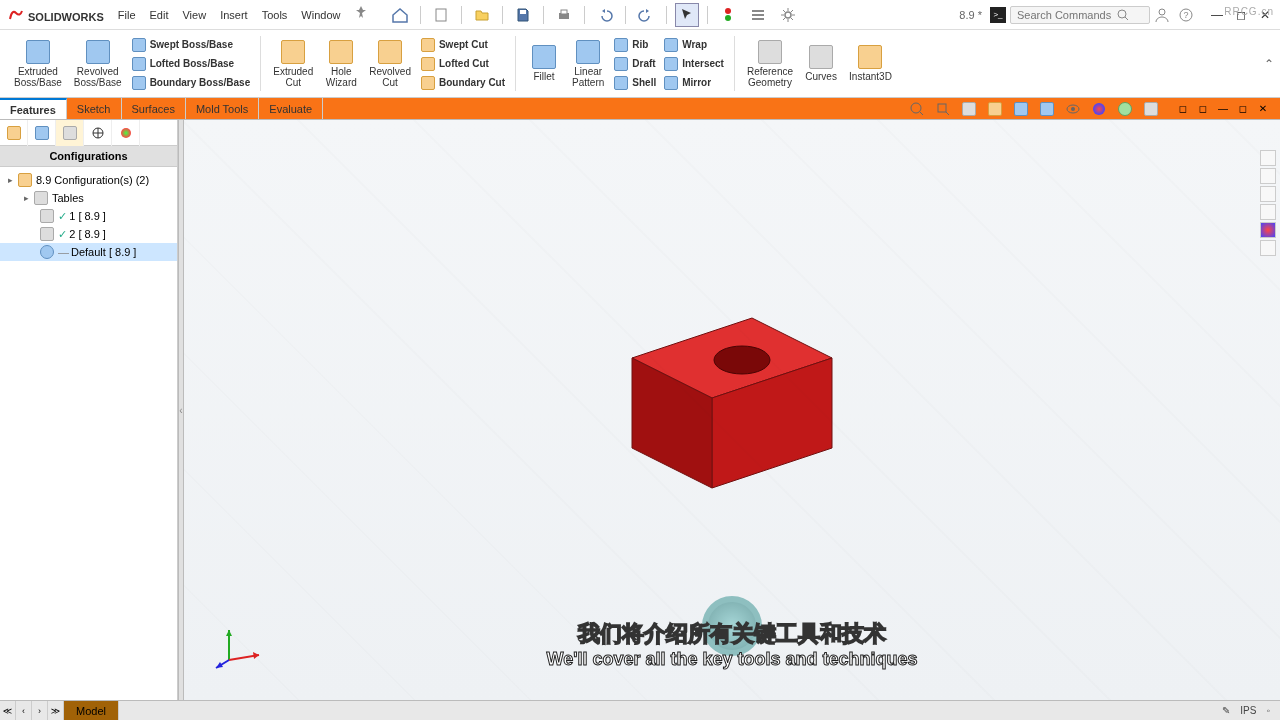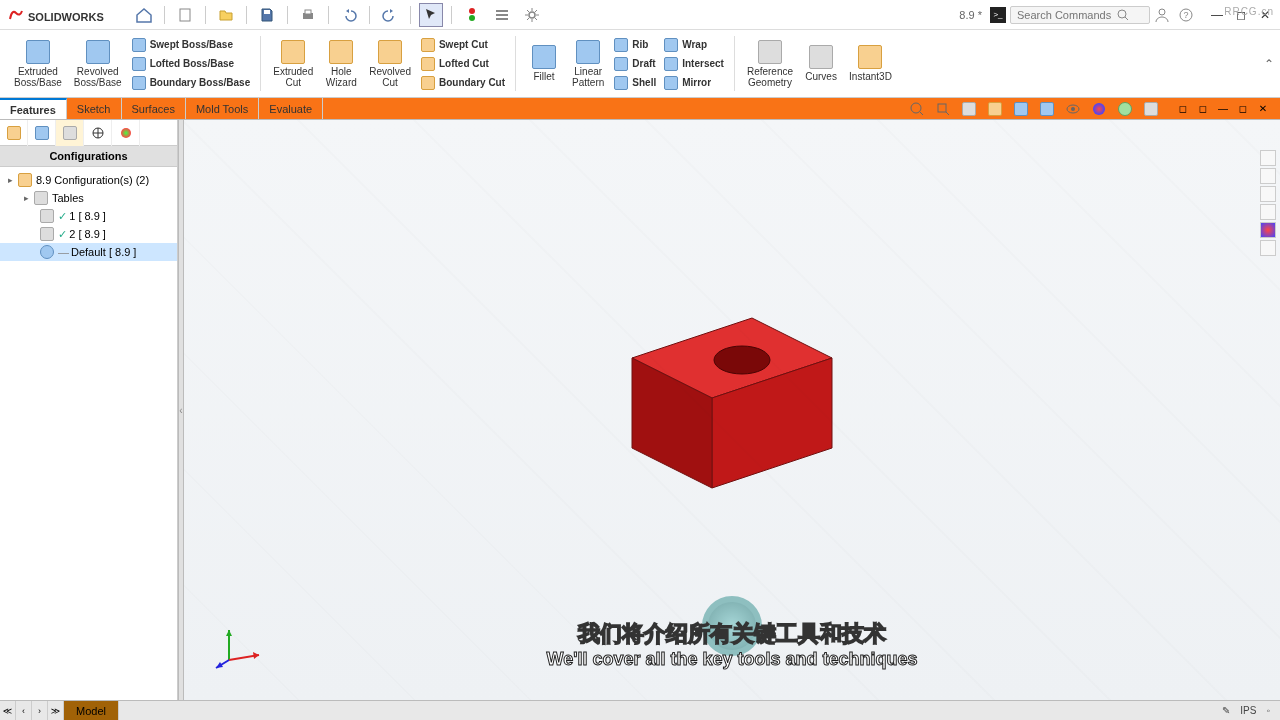--- a/index.html
+++ b/index.html
@@ -112,6 +112,17 @@
       </svg>
     <span>SOLIDWORKS</span>
   </div>
+  <div class="menubar">
+    <span>File</span>
+    <span>Edit</span>
+    <span>View</span>
+    <span>Insert</span>
+    <span>Tools</span>
+    <span>Window</span>
+    <svg class="pin-icon" viewBox="0 0 14 14">
+        <path d="M7 1l2 4h3l-4 3 1 5-2-2-2 2 1-5-4-3h3z" fill="#888"></path>
+      </svg>
+  </div>
   <div class="toolbar-top">
     <div class="tb-btn">
         <svg width="18" height="18" viewBox="0 0 18 18">

